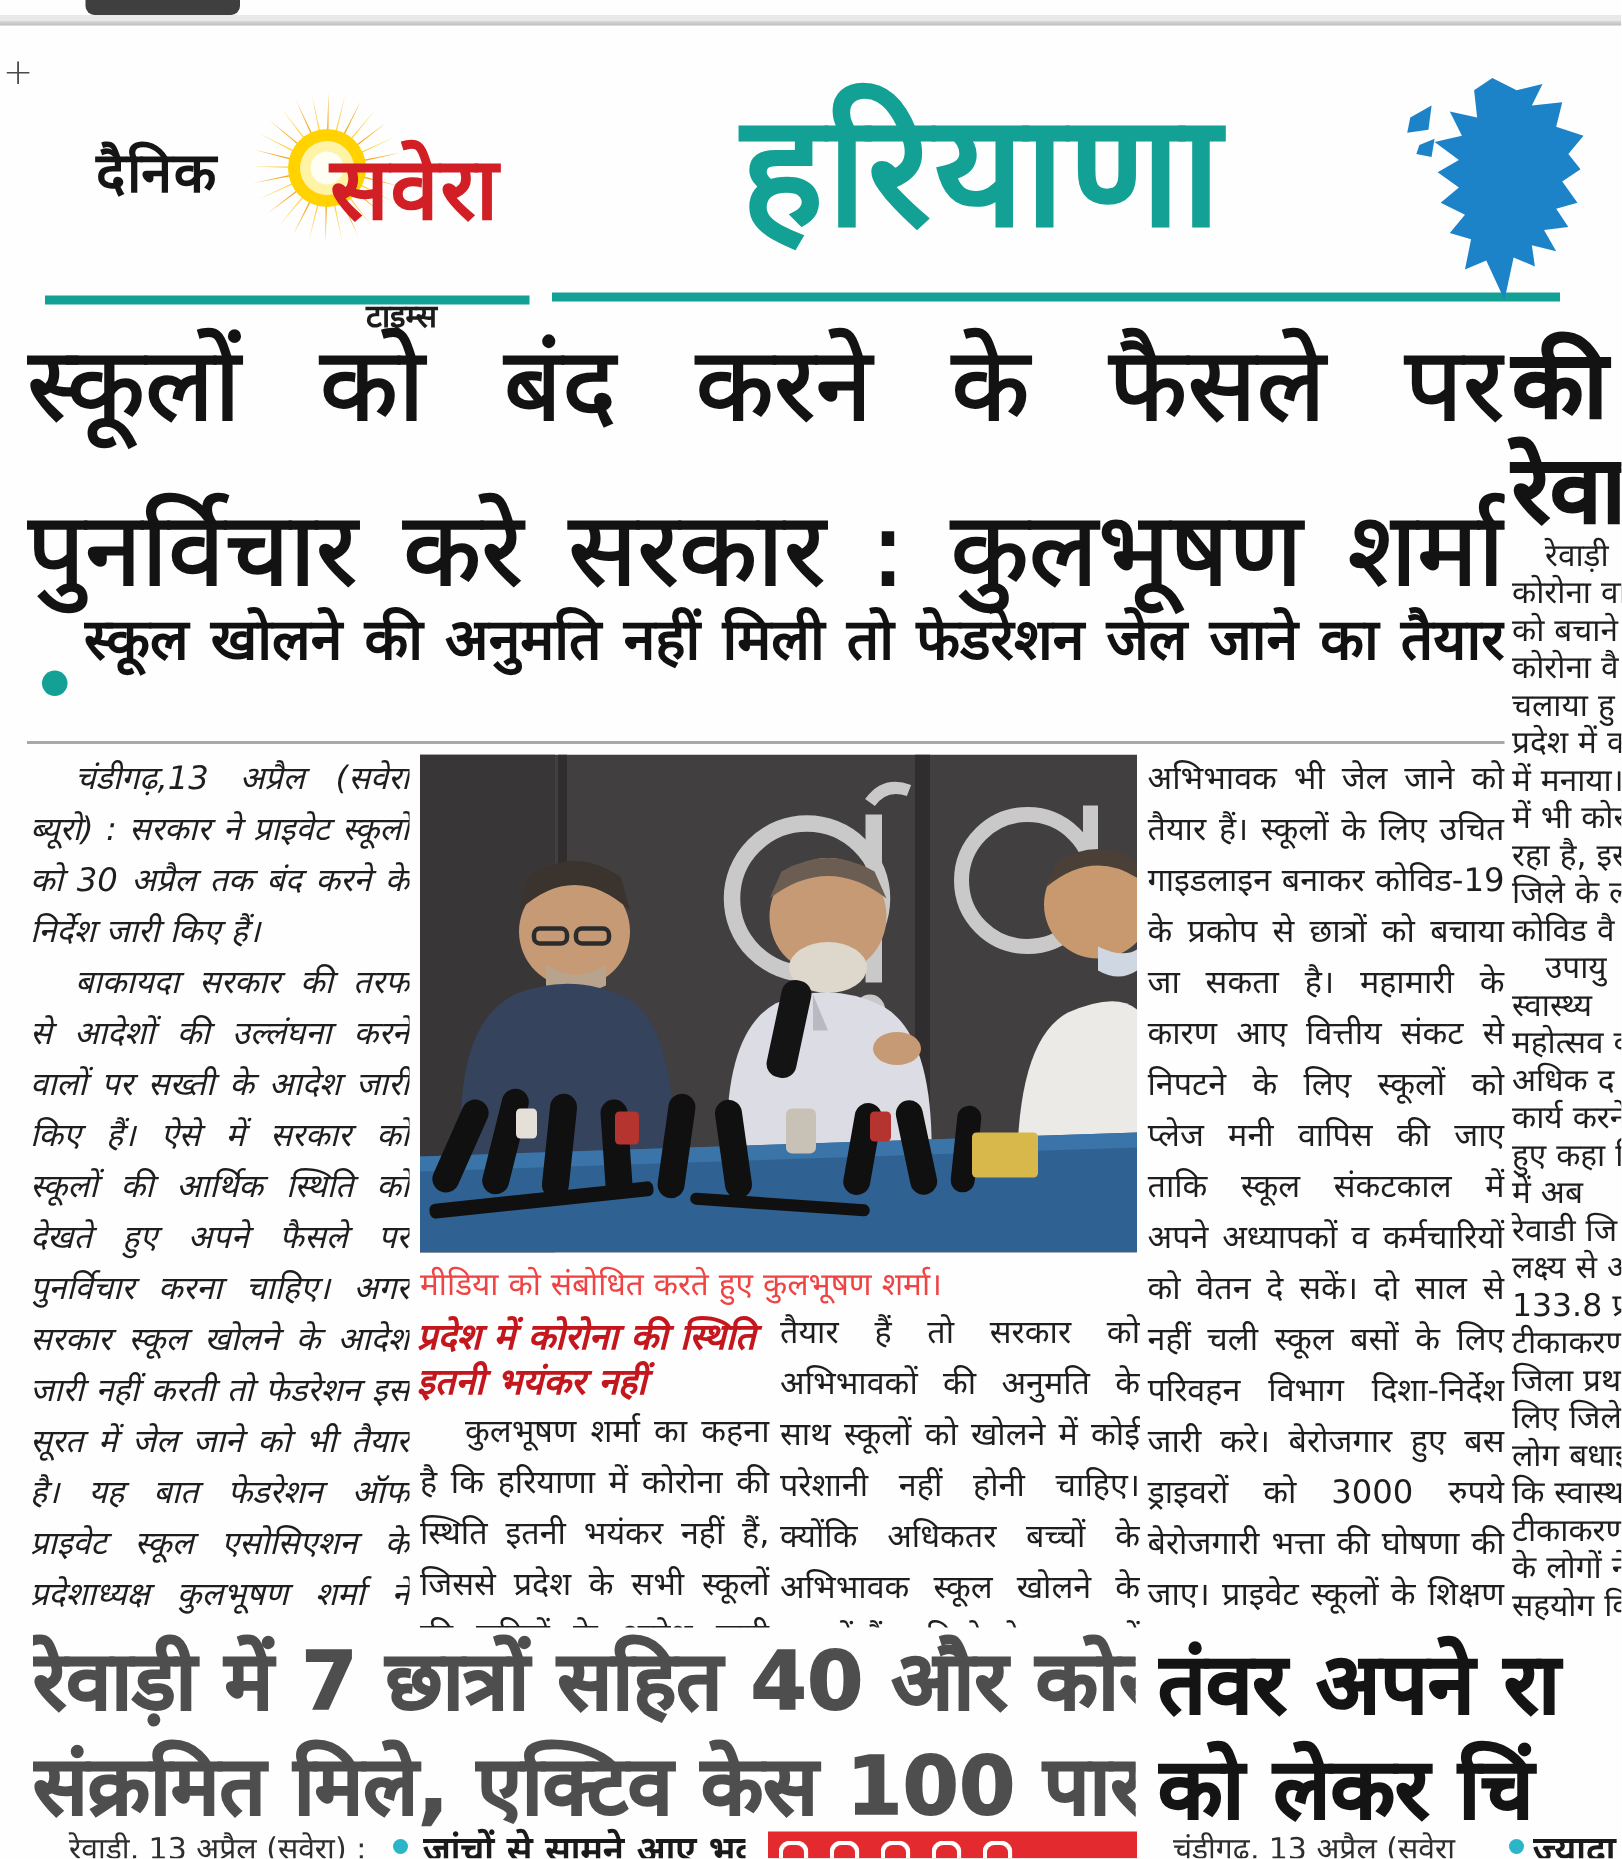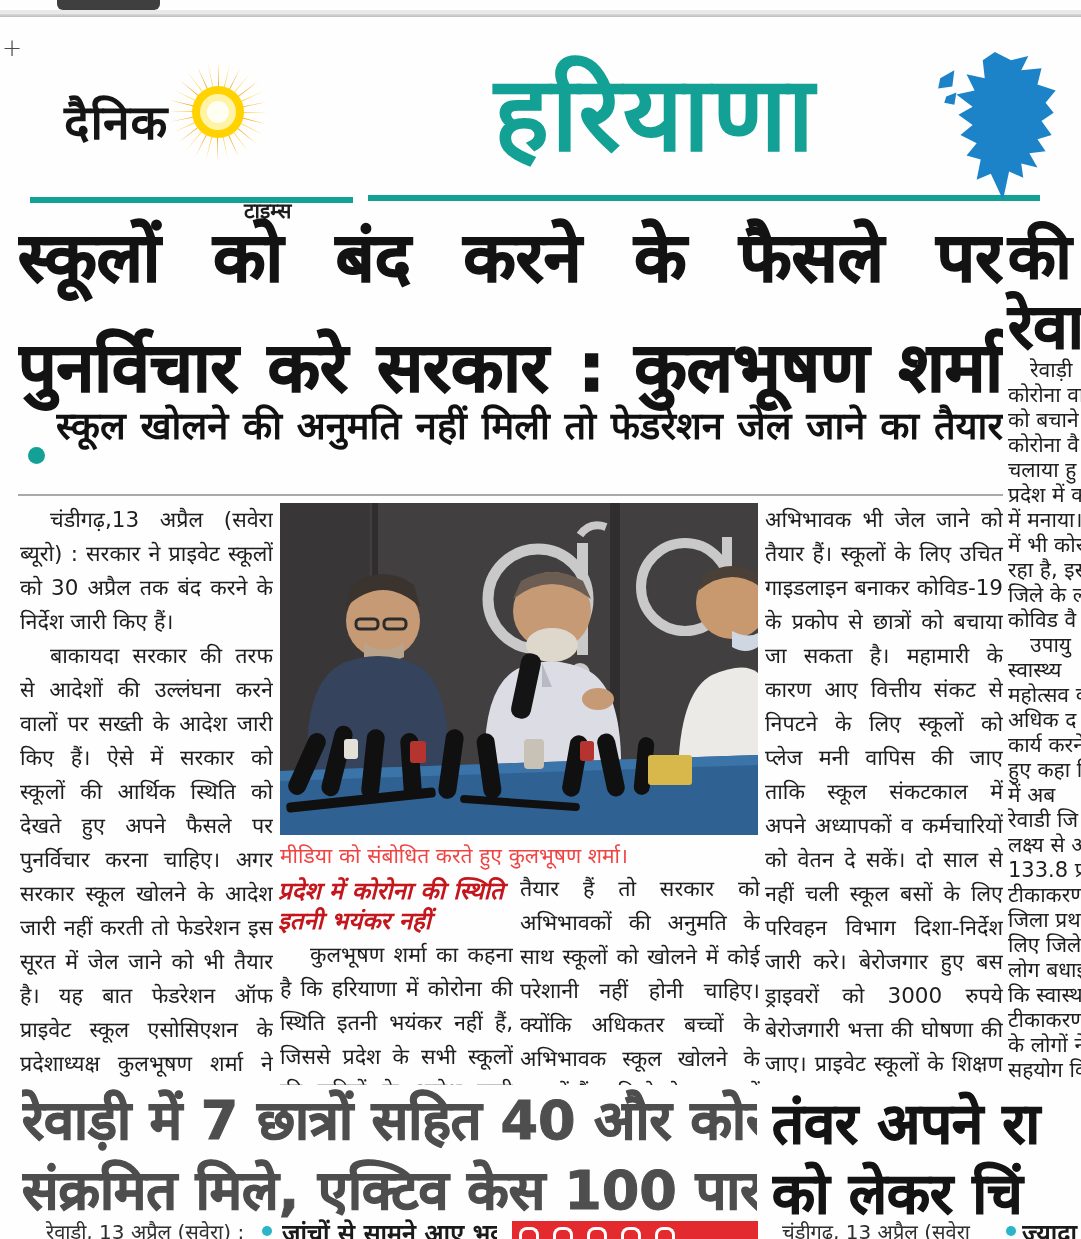--- a/index.html
+++ b/index.html
@@ -12,7 +12,7 @@
   #zoom-plus{position:absolute;left:2px;top:36px;font-size:24px;font-weight:300;color:#4a4a4a;line-height:1;}
   
   #sun-icon{position:absolute;left:166px;top:58px;width:104px;height:104px;}
-  #logo-dainik{position:absolute;left:64px;top:88px;font-size:48px;font-weight:900;color:#151515;letter-spacing:1px;}
+  #logo-dainik{position:absolute;left:64px;top:88px;font-size:37px;font-weight:900;color:#151515;letter-spacing:1px;}
   #logo-savera{position:absolute;left:220px;top:84px;font-size:58px;font-weight:900;color:#d21f26;letter-spacing:1px;}
   #logo-times{position:absolute;left:244px;top:156px;font-size:21px;font-weight:800;color:#1c1c1c;margin-top:40px;}
   #logo-underline{position:absolute;left:30px;top:197px;width:323px;height:6px;background:#14a195;}

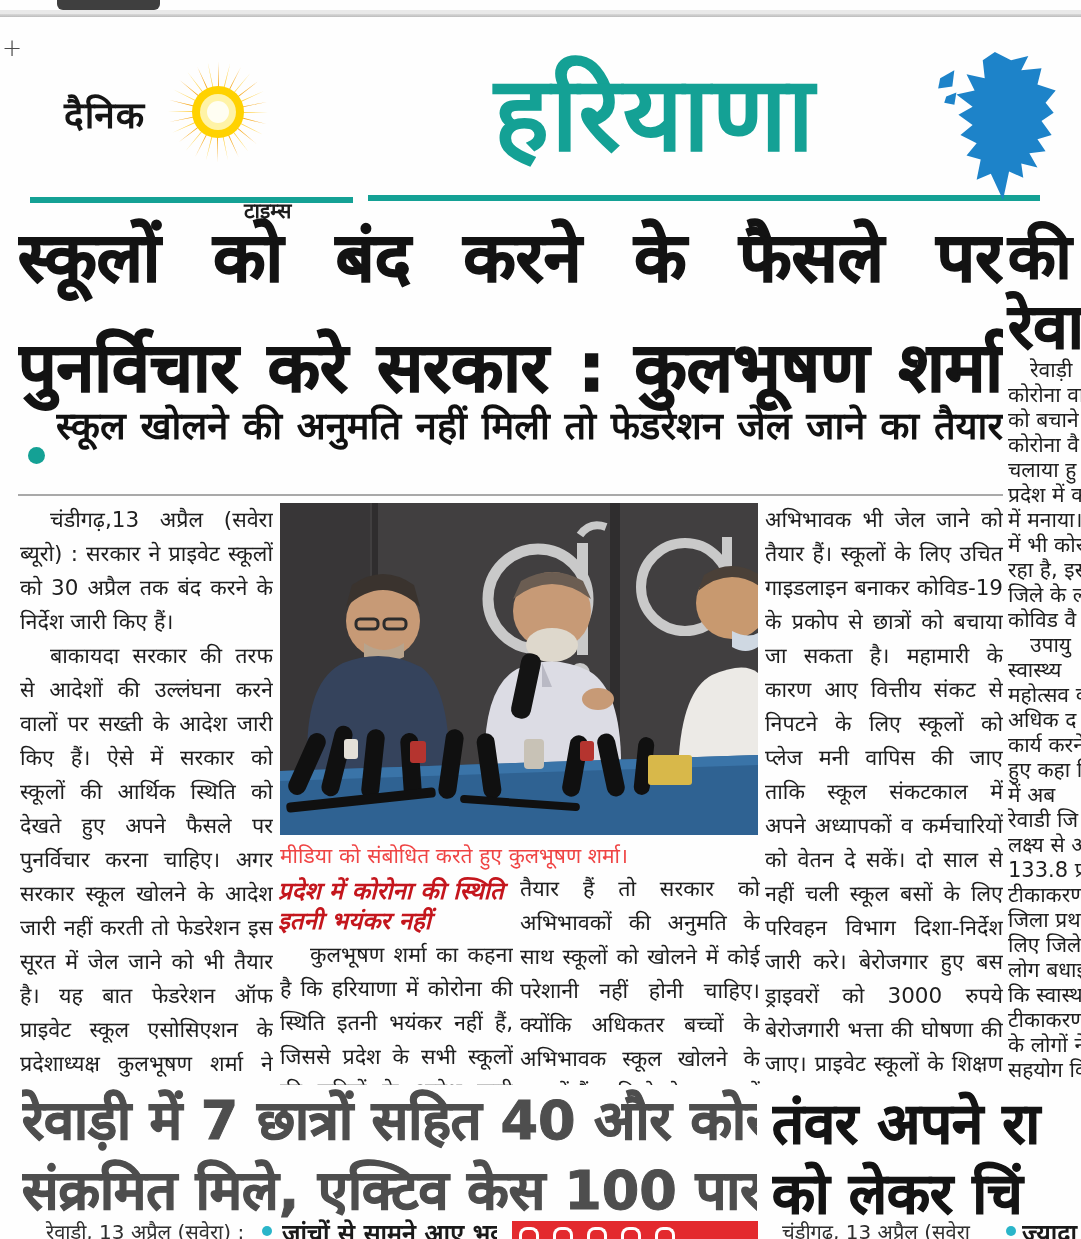--- a/index.html
+++ b/index.html
@@ -122,6 +122,7 @@
     </g>
   </svg>
   <div id="logo-dainik">दैनिक</div>
+  <div id="logo-savera">सवेरा</div>
   <div id="logo-times">टाइम्स</div>
   <div id="logo-underline"></div>
 

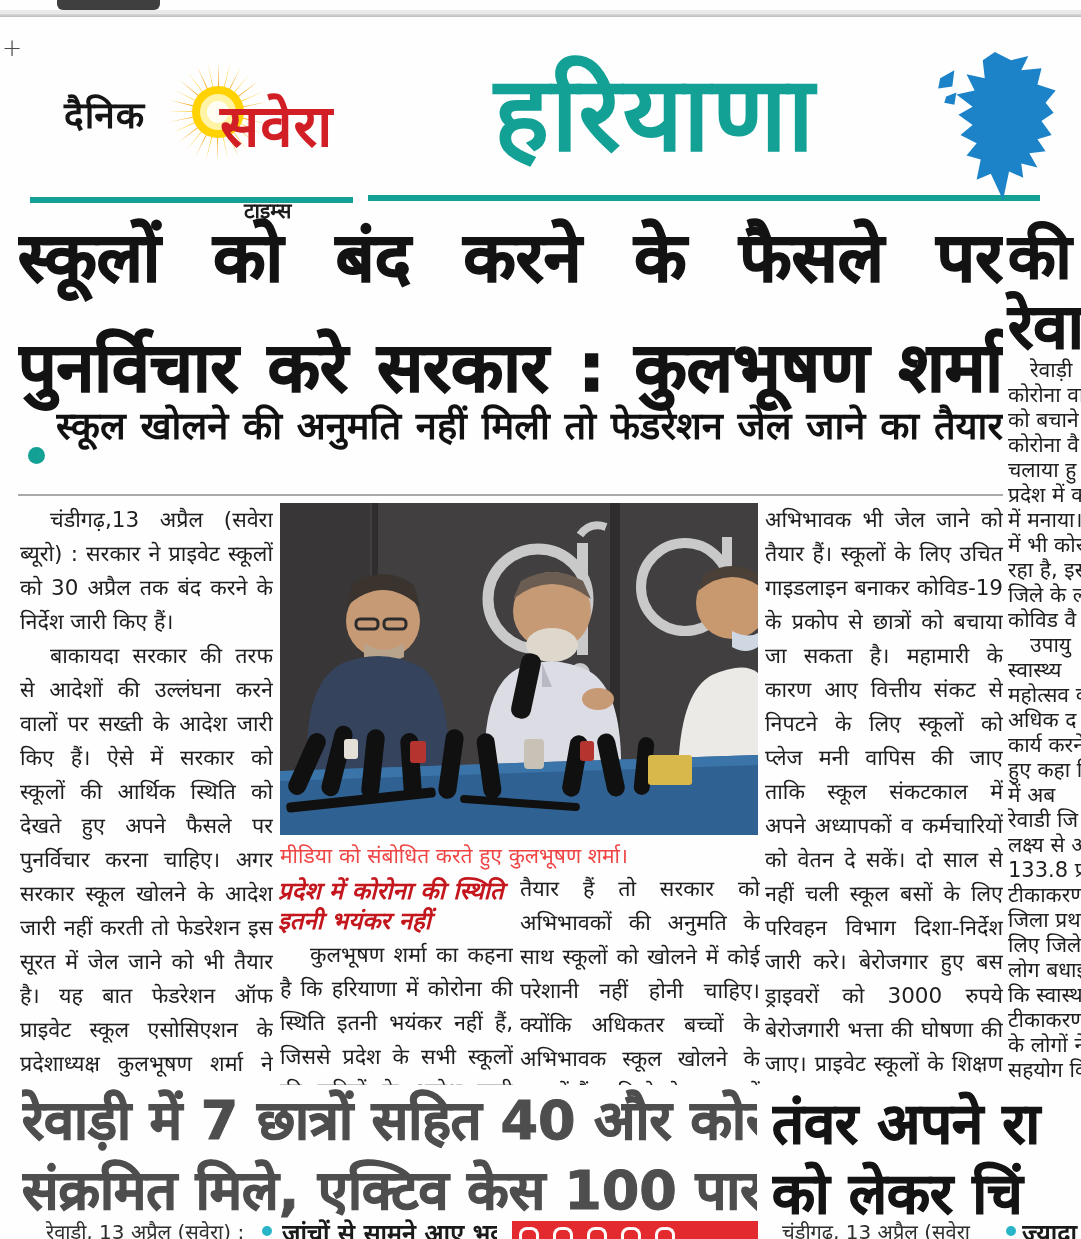--- a/index.html
+++ b/index.html
@@ -20,7 +20,7 @@
   #section-underline{position:absolute;left:368px;top:195px;width:672px;height:6px;background:#14a195;}
   #haryana-map{position:absolute;left:928px;top:50px;width:150px;height:152px;}
   
-  .main-headline{position:absolute;left:18px;width:985px;font-size:68px;font-weight:700;color:#131313;
+  .main-headline{position:absolute;left:18px;width:985px;font-size:68px;font-weight:400;color:#131313;
                  -webkit-text-stroke:1.3px #131313;text-align:justify;text-align-last:justify;
                  white-space:nowrap;overflow:hidden;line-height:1.35;}
   #headline-1{top:212px;}

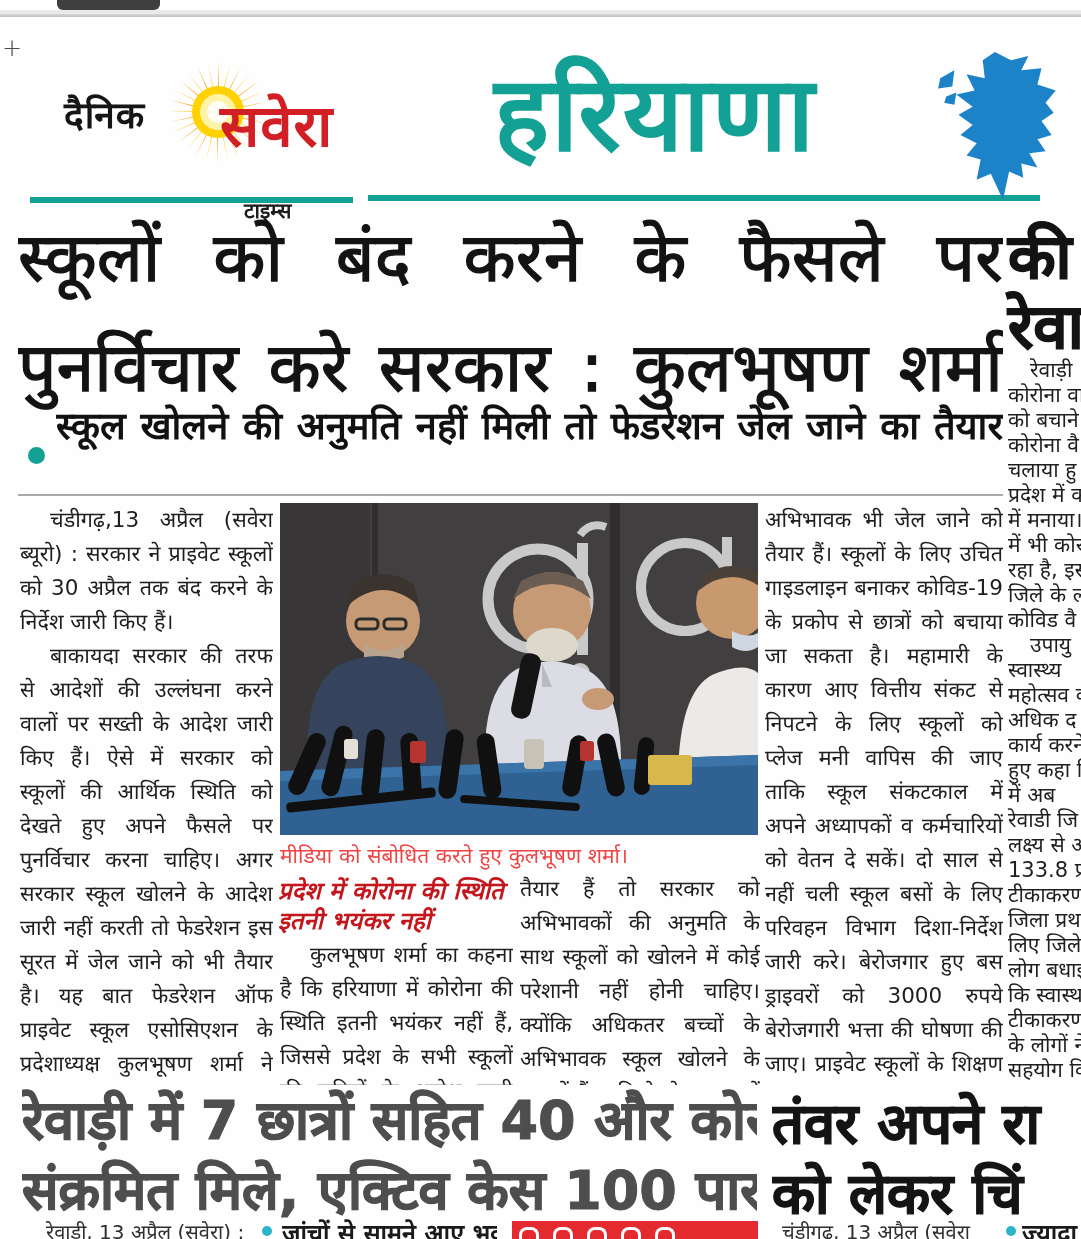--- a/index.html
+++ b/index.html
@@ -35,7 +35,7 @@
            font-family:"DejaVu Sans","Liberation Sans",sans-serif;}
   .bodycol p{margin:0;}
   .bodycol p.ind{text-indent:30px;}
-  #col1{left:20px;top:503px;width:253px;height:580px;overflow:hidden;}
+  #col1{left:20px;top:503px;width:253px;height:580px;overflow:hidden;font-style:italic;}
   #col2{left:280px;top:938px;width:233px;height:147px;overflow:hidden;}
   #col3{left:520px;top:872px;width:240px;height:213px;overflow:hidden;}
   #col4{left:765px;top:503px;width:238px;height:580px;overflow:hidden;}

